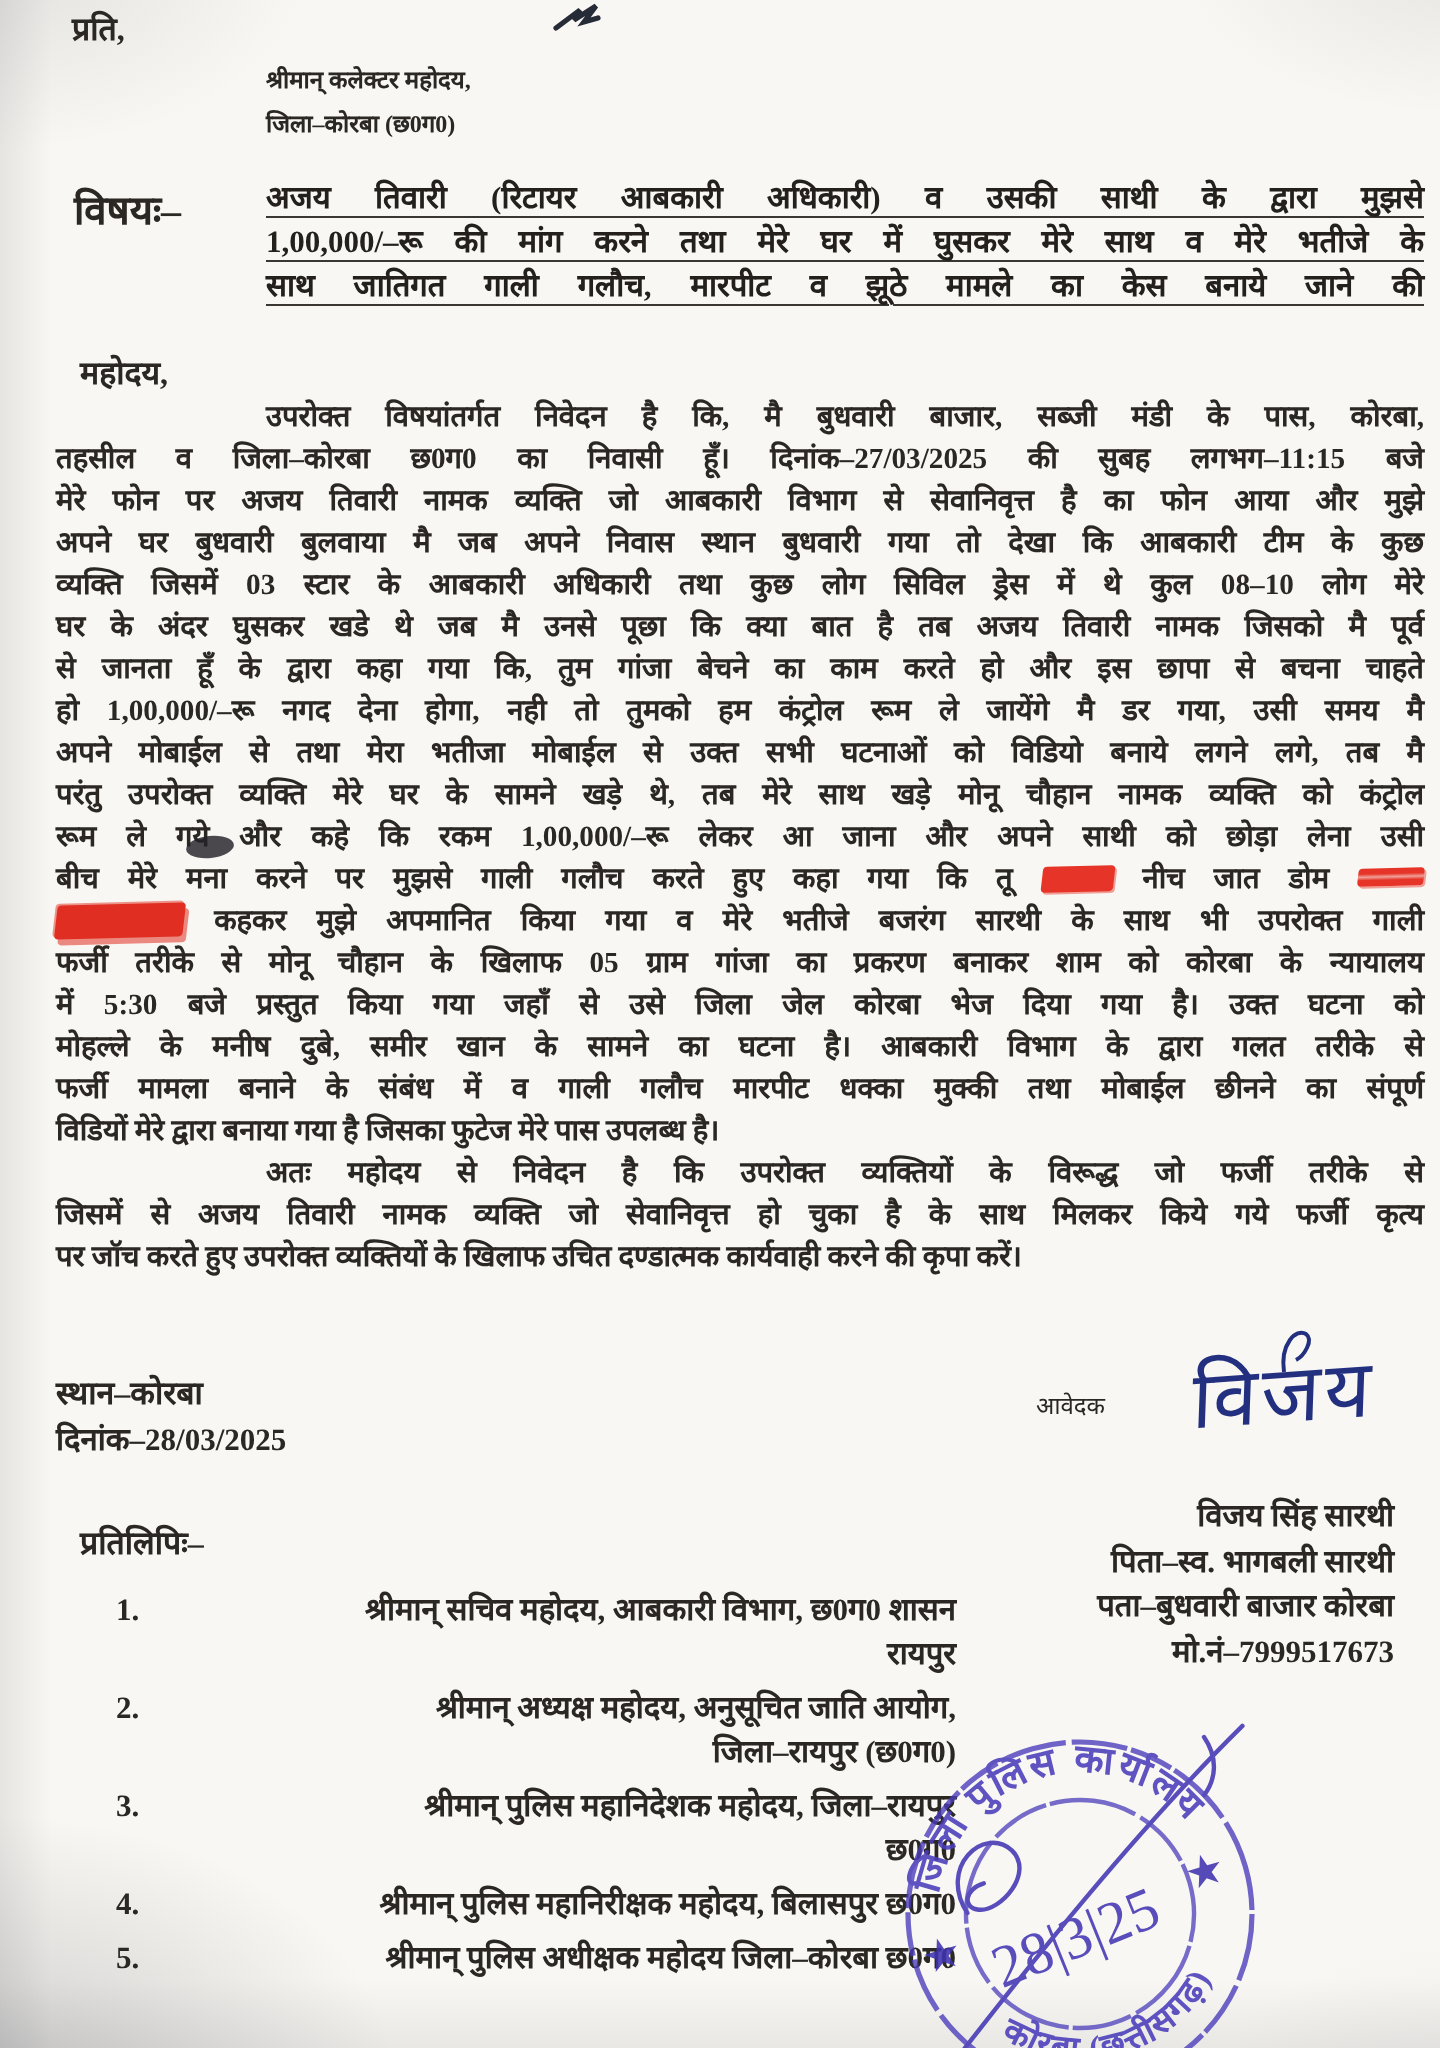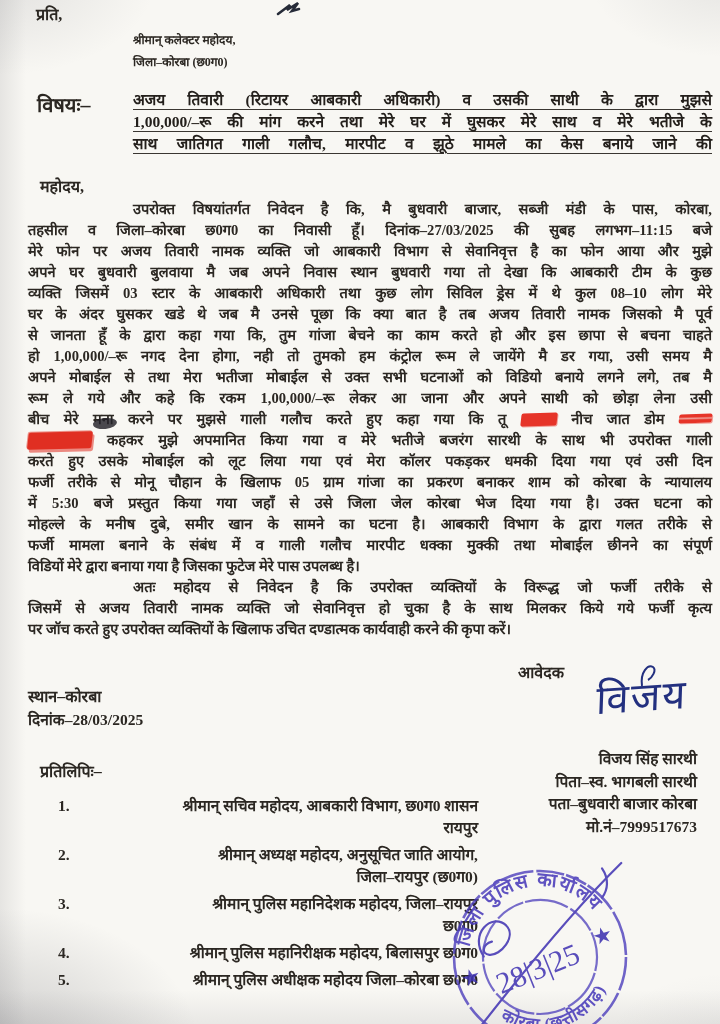--- a/index.html
+++ b/index.html
@@ -104,6 +104,7 @@
       <div class="bline">से जानता हूँ के द्वारा कहा गया कि, तुम गांजा बेचने का काम करते हो और इस छापा से बचना चाहते</div>
       <div class="bline">हो 1,00,000/–रू नगद देना होगा, नही तो तुमको हम कंट्रोल रूम ले जायेंगे मै डर गया, उसी समय मै</div>
       <div class="bline">अपने मोबाईल से तथा मेरा भतीजा मोबाईल से उक्त सभी घटनाओं को विडियो बनाये लगने लगे, तब मै</div>
+      <div class="bline">परंतु उपरोक्त व्यक्ति मेरे घर के सामने खड़े थे, तब मेरे साथ खड़े मोनू चौहान नामक व्यक्ति को कंट्रोल</div>
       <div class="bline">रूम ले गये और कहे कि रकम 1,00,000/–रू लेकर आ जाना और अपने साथी को छोड़ा लेना उसी</div>
       <div class="bline">बीच मेरे मना करने पर मुझसे गाली गलौच करते हुए कहा गया कि तू <span class="redact" style="width: 36px;"></span> नीच जात डोम <span class="redact strike" style="width: 33px;"></span></div>
       <div class="bline"><span class="redact heavy" style="width: 64px;"></span> कहकर मुझे अपमानित किया गया व मेरे भतीजे बजरंग सारथी के साथ भी उपरोक्त गाली</div>

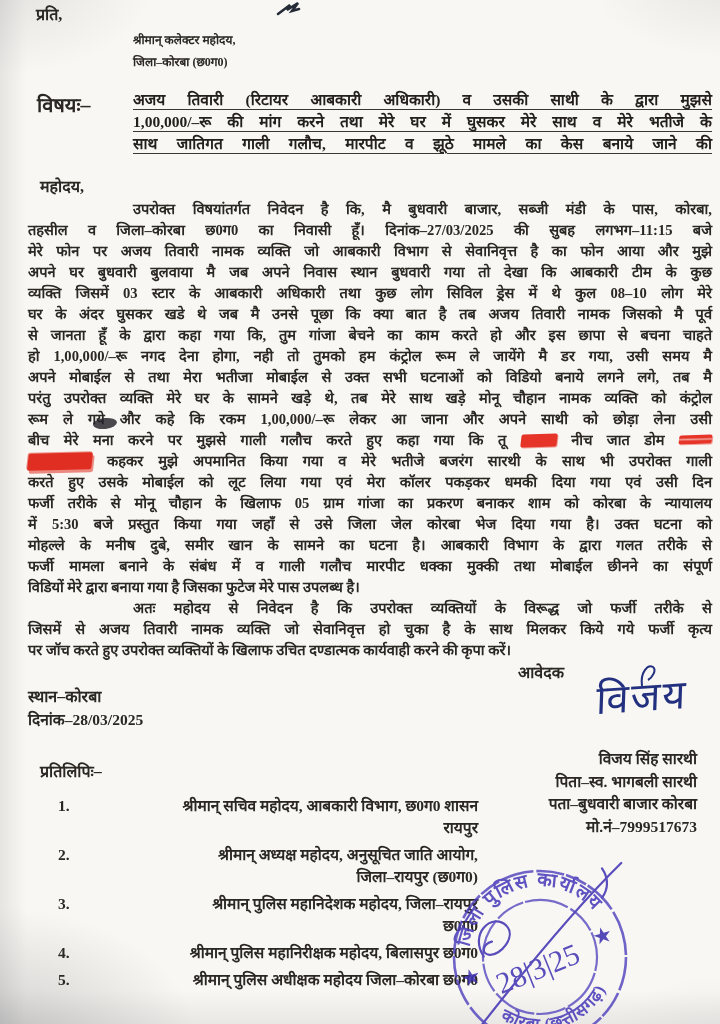--- a/index.html
+++ b/index.html
@@ -108,7 +108,6 @@
       <div class="bline">रूम ले गये और कहे कि रकम 1,00,000/–रू लेकर आ जाना और अपने साथी को छोड़ा लेना उसी</div>
       <div class="bline">बीच मेरे मना करने पर मुझसे गाली गलौच करते हुए कहा गया कि तू <span class="redact" style="width: 36px;"></span> नीच जात डोम <span class="redact strike" style="width: 33px;"></span></div>
       <div class="bline"><span class="redact heavy" style="width: 64px;"></span> कहकर मुझे अपमानित किया गया व मेरे भतीजे बजरंग सारथी के साथ भी उपरोक्त गाली</div>
-      <div class="bline">करते हुए उसके मोबाईल को लूट लिया गया एवं मेरा कॉलर पकड़कर धमकी दिया गया एवं उसी दिन</div>
       <div class="bline">फर्जी तरीके से मोनू चौहान के खिलाफ 05 ग्राम गांजा का प्रकरण बनाकर शाम को कोरबा के न्यायालय</div>
       <div class="bline">में 5:30 बजे प्रस्तुत किया गया जहाँ से उसे जिला जेल कोरबा भेज दिया गया है। उक्त घटना को</div>
       <div class="bline">मोहल्ले के मनीष दुबे, समीर खान के सामने का घटना है। आबकारी विभाग के द्वारा गलत तरीके से</div>

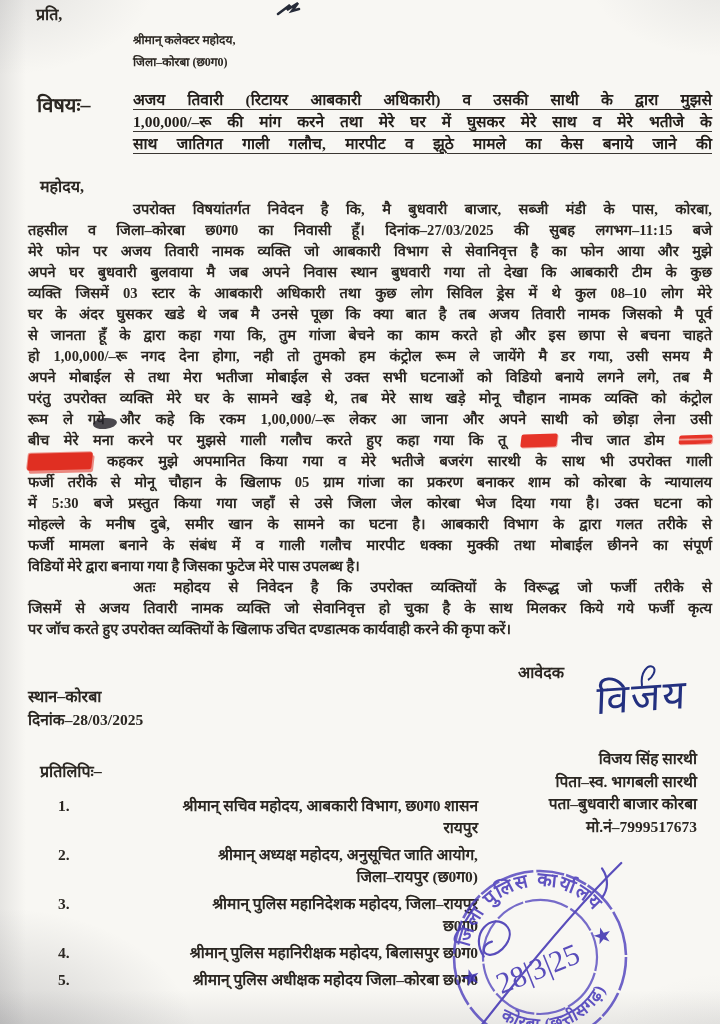--- a/index.html
+++ b/index.html
@@ -51,7 +51,7 @@
     border-radius:50%;transform:rotate(-6deg);}
   .place{left:28px;top:685px;font-size:16px;font-weight:600;}
   .date{left:28px;top:708px;font-size:15.5px;font-weight:600;}
-  .applicant-label{left:518px;top:661px;font-size:16px;font-weight:700;}
+  .applicant-label{left:518px;top:694px;font-size:12px;font-weight:400;}
   .signature{
     left:596px;top:676px;font-size:40px;line-height:44px;color:#23307f;
     transform:rotate(-4deg) skewX(-6deg);font-weight:500;letter-spacing:2px;

